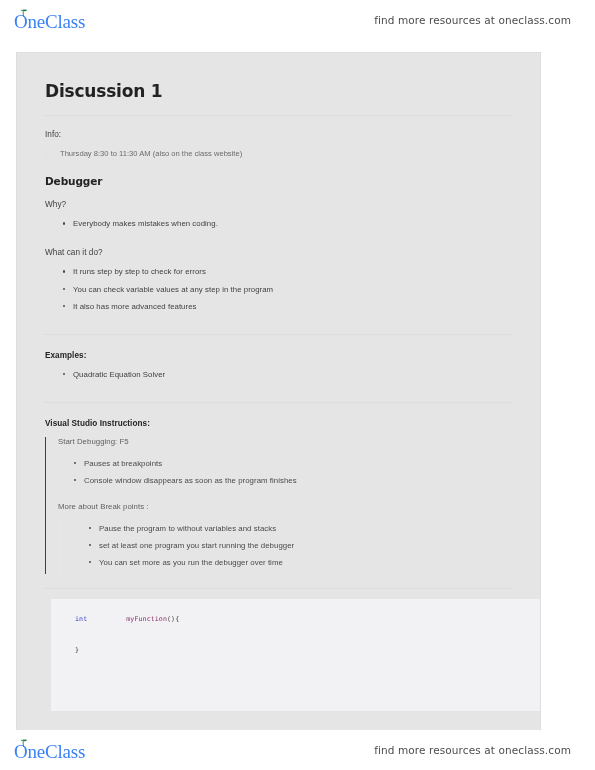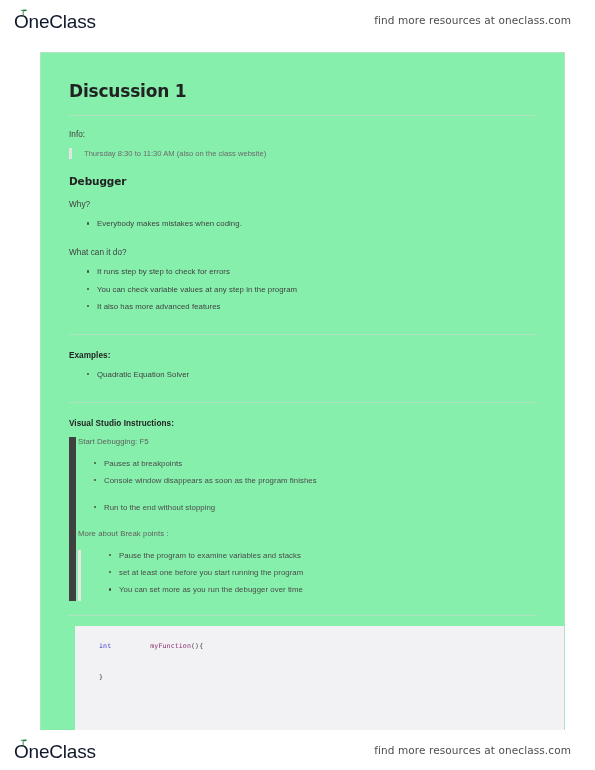--- a/index.html
+++ b/index.html
@@ -42,11 +42,11 @@
   }
   .logo-wrap { position: relative; display: inline-block; }
   .logo-text {
-    font-family: Liberation Sans, sans-serif;
+    font-family: Liberation Serif, serif;
     font-size: 19px;
     font-weight: 400;
     letter-spacing: -0.2px;
-    color: #0f172a;
+    color: #3b82f6;
   }
   .leaf {
     position: absolute;

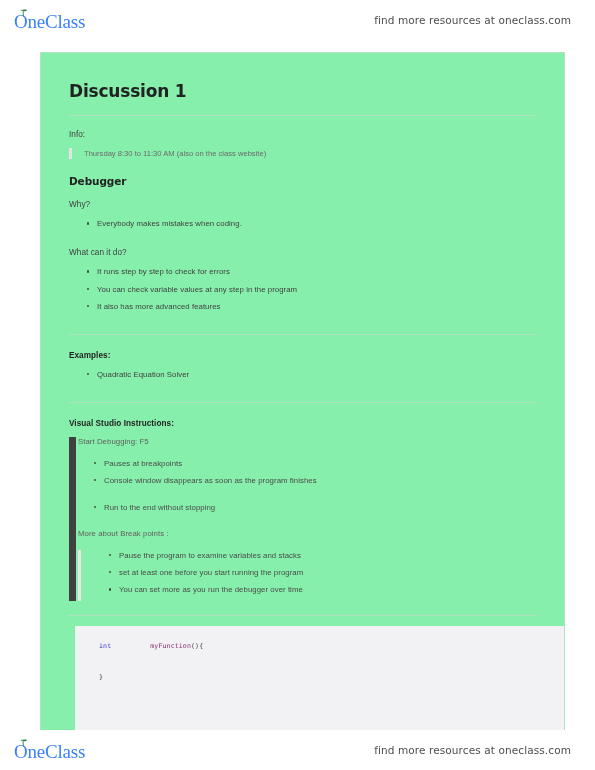--- a/index.html
+++ b/index.html
@@ -69,12 +69,12 @@
   
   .page {
     position: absolute;
-    left: 40px;
+    left: 16px;
     top: 52px;
     width: 525px;
     height: 682px;
     border: 1px dotted #d8d8d8;
-    background: #86efac;
+    background: #e5e5e5;
     overflow: hidden;
   }
 

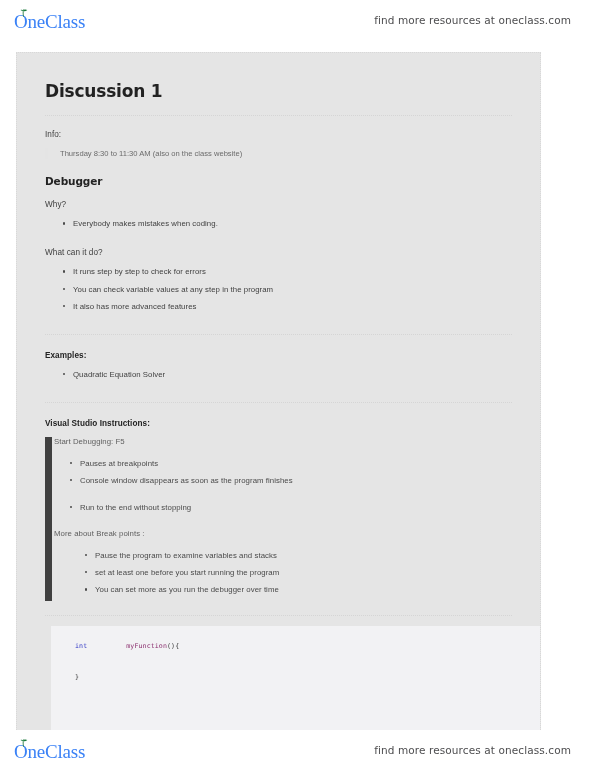--- a/index.html
+++ b/index.html
@@ -157,8 +157,8 @@
 
   
   blockquote.instr {
-    border-left: 7px solid #404040;
-    padding-left: 2px;
+    border-left: 1px solid #404040;
+    padding-left: 12px;
     margin: 0 0 4px 0;
   }
   blockquote.instr .line {

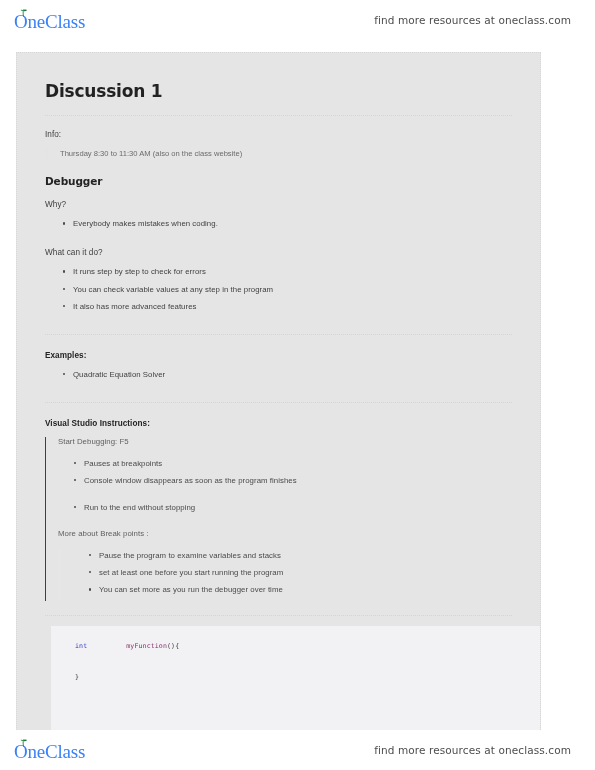--- a/index.html
+++ b/index.html
@@ -258,9 +258,6 @@
           <li>Console window disappears as soon as the program finishes</li>
         </ul>
 
-        <ul class="bullets tight">
-          <li>Run to the end without stopping</li>
-        </ul>
 
         <div class="line">More about Break points :</div>
         <div class="nested-quote">

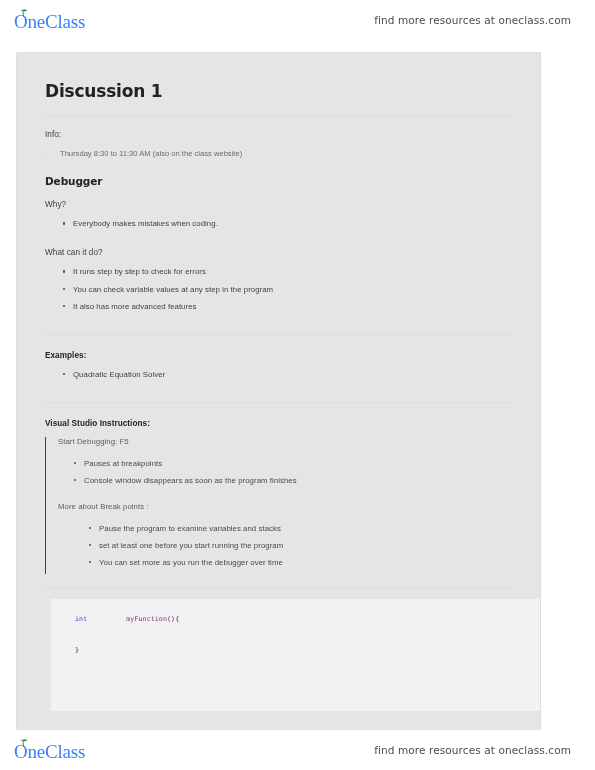--- a/index.html
+++ b/index.html
@@ -262,7 +262,7 @@
         <div class="line">More about Break points :</div>
         <div class="nested-quote">
           <ul class="bullets last">
-            <li>Pause the program to examine variables and stacks</li>
+            <li>Pause the program to without variables and stacks</li>
             <li>set at least one before you start running the program</li>
             <li>You can set more as you run the debugger over time</li>
           </ul>

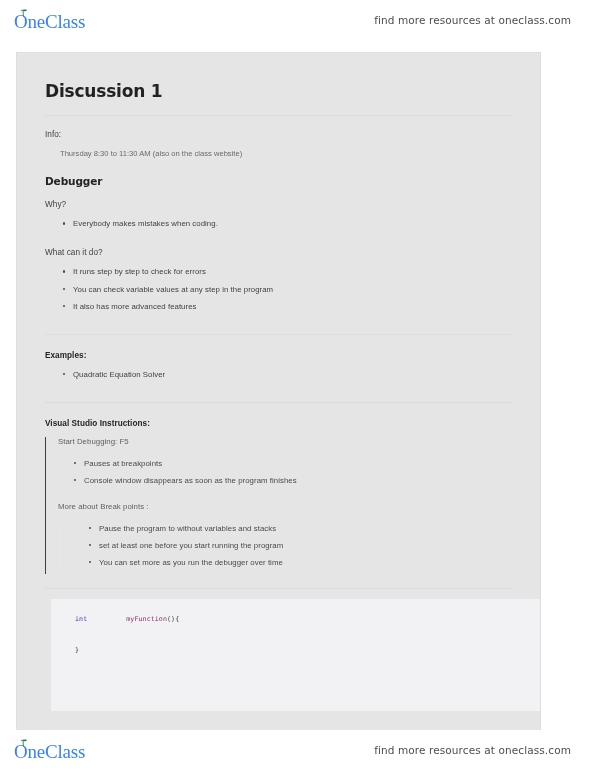--- a/index.html
+++ b/index.html
@@ -263,7 +263,7 @@
         <div class="nested-quote">
           <ul class="bullets last">
             <li>Pause the program to without variables and stacks</li>
-            <li>set at least one before you start running the program</li>
+            <li>set at least one program you start running the debugger</li>
             <li>You can set more as you run the debugger over time</li>
           </ul>
         </div>

